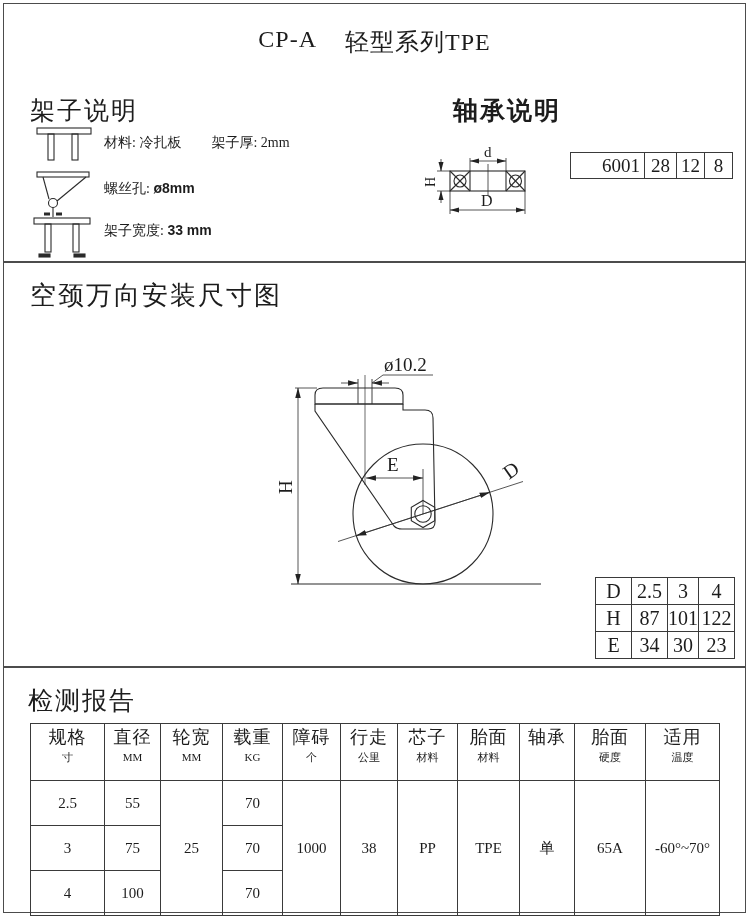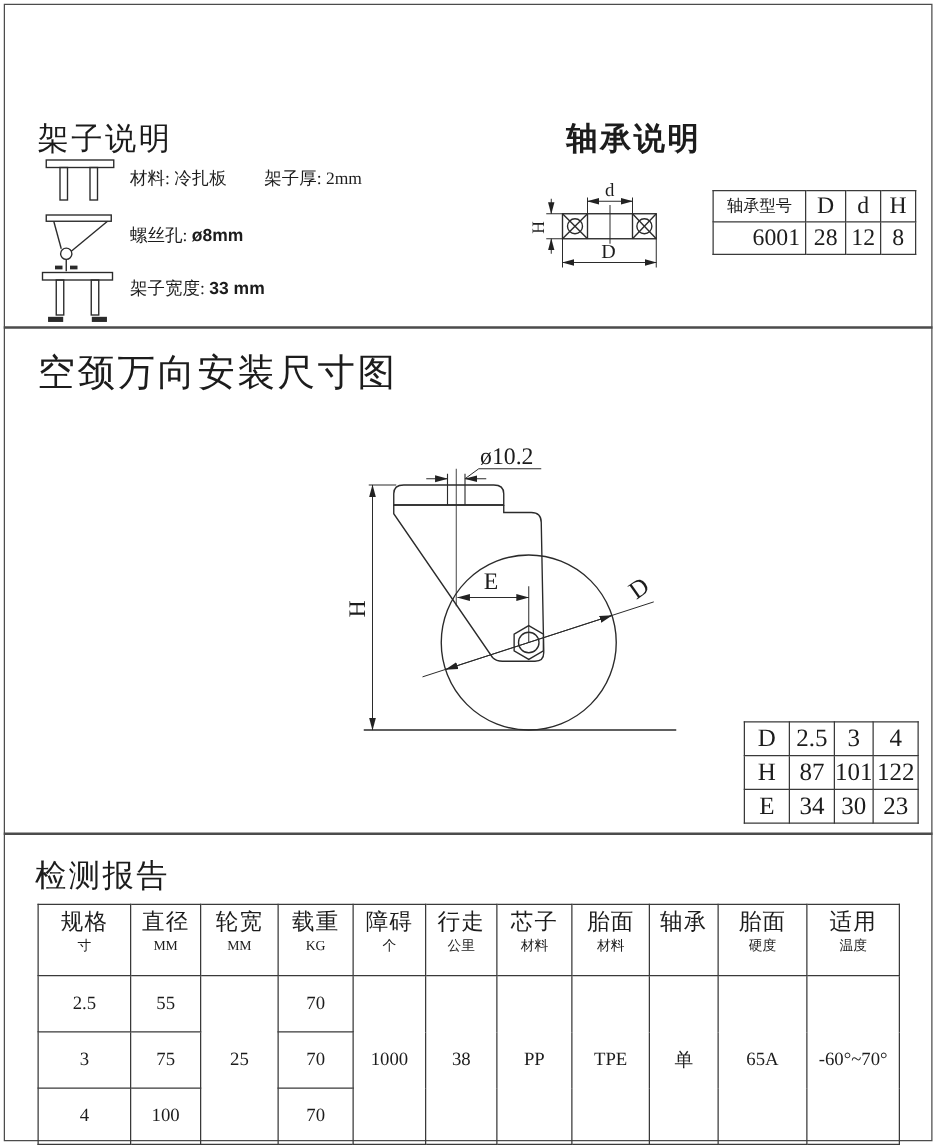--- a/index.html
+++ b/index.html
@@ -37,6 +37,10 @@
 <div class="page">
   <div class="border-frame"></div>
 
+  <div class="title-row">
+    <span>CP-A</span>
+    <span>轻型系列TPE</span>
+  </div>
 
   <div class="sec-heading" style="left:30px;top:94px;text-align:right;">架子说明</div>
 

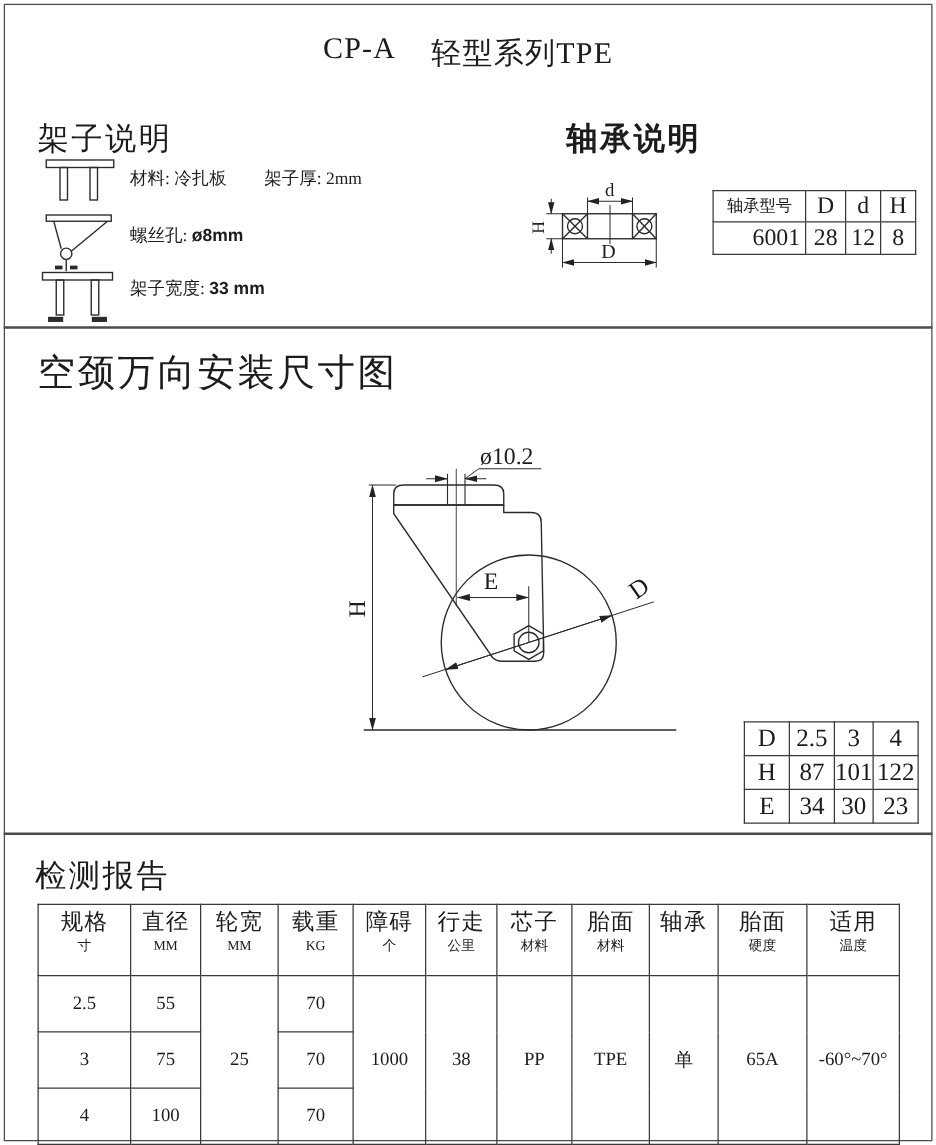--- a/index.html
+++ b/index.html
@@ -118,12 +118,6 @@
         <col style="width:28px">
       </colgroup>
     <tbody>
-        <tr style="height:25px">
-      <th class="small-h">轴承型号</th>
-      <th>D</th>
-      <th>d</th>
-      <th>H</th>
-    </tr>
     <tr style="height:26px">
       <td class="model-cell">6001</td>
       <td>28</td>

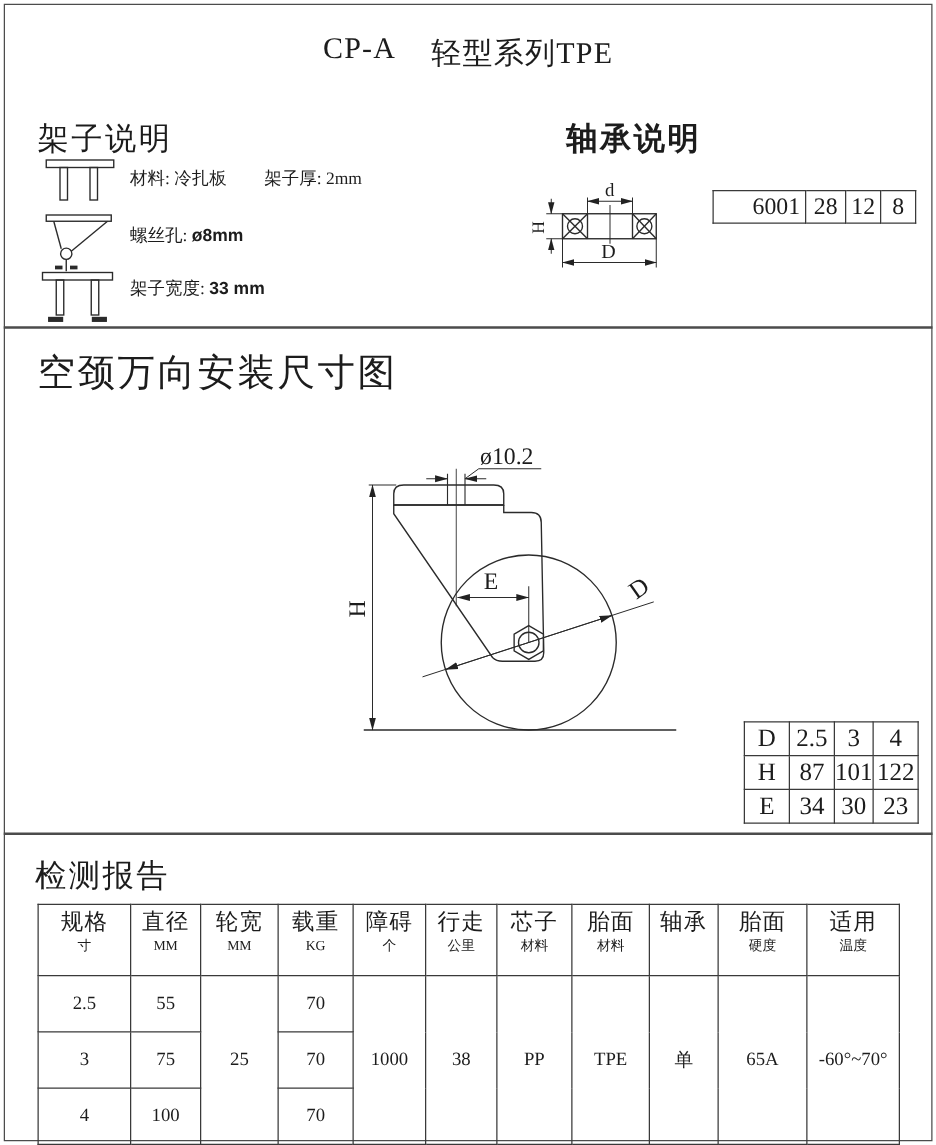--- a/index.html
+++ b/index.html
@@ -129,7 +129,7 @@
 
   <div class="divider" style="top:261px;"></div>
 
-  <div class="sec-heading" style="left:30px;top:278px;font-size:30px;">空颈万向安装尺寸图</div>
+  <div class="sec-heading" style="left:30px;top:278px;font-size:26px;">空颈万向安装尺寸图</div>
 
   <svg style="left:283px;top:342px;" width="265" height="265" viewBox="0 0 265 265">
     <defs>

